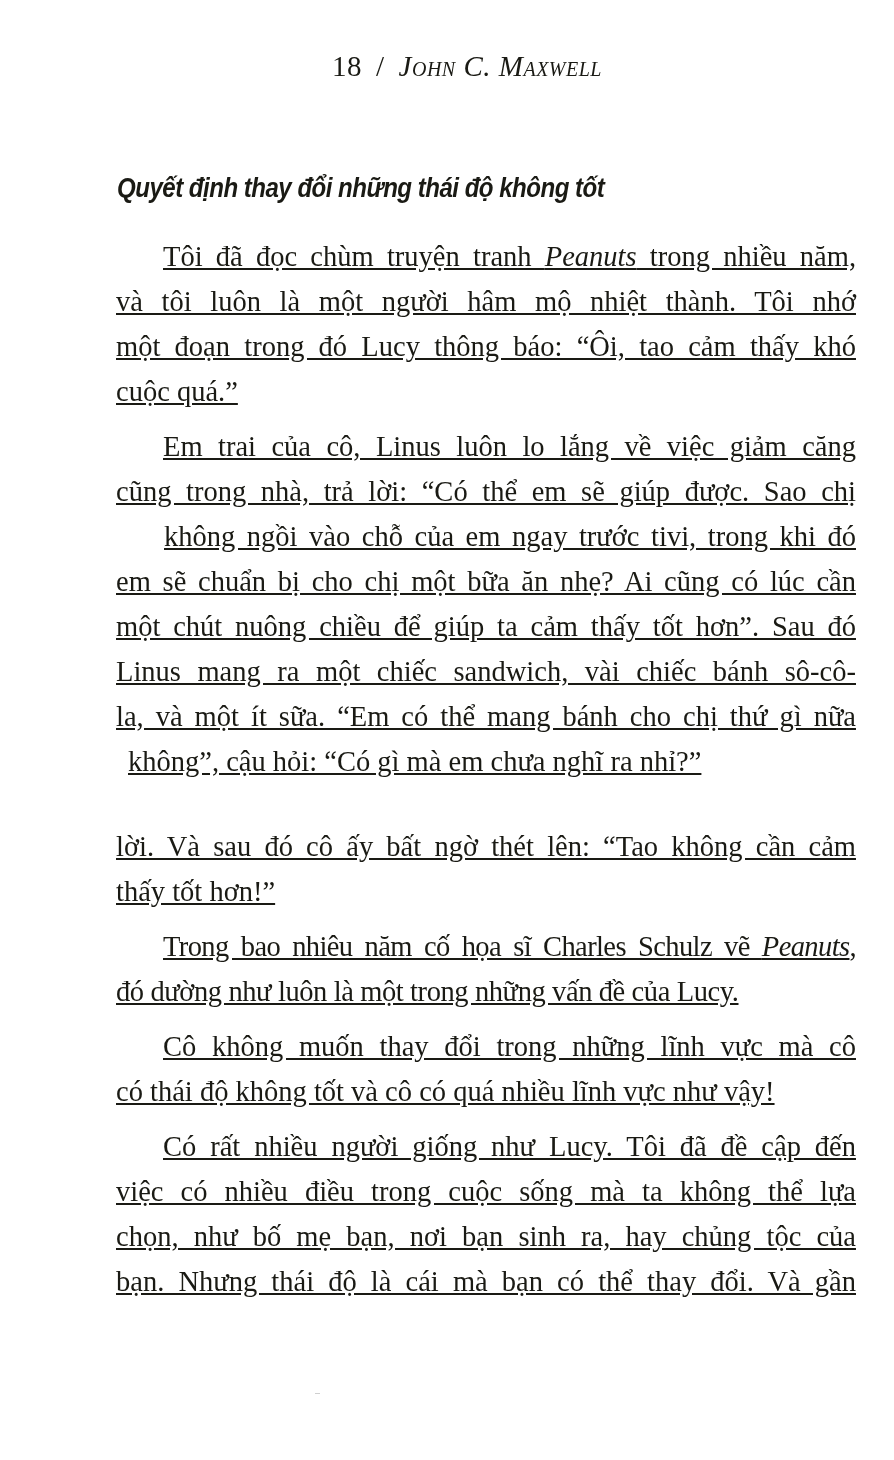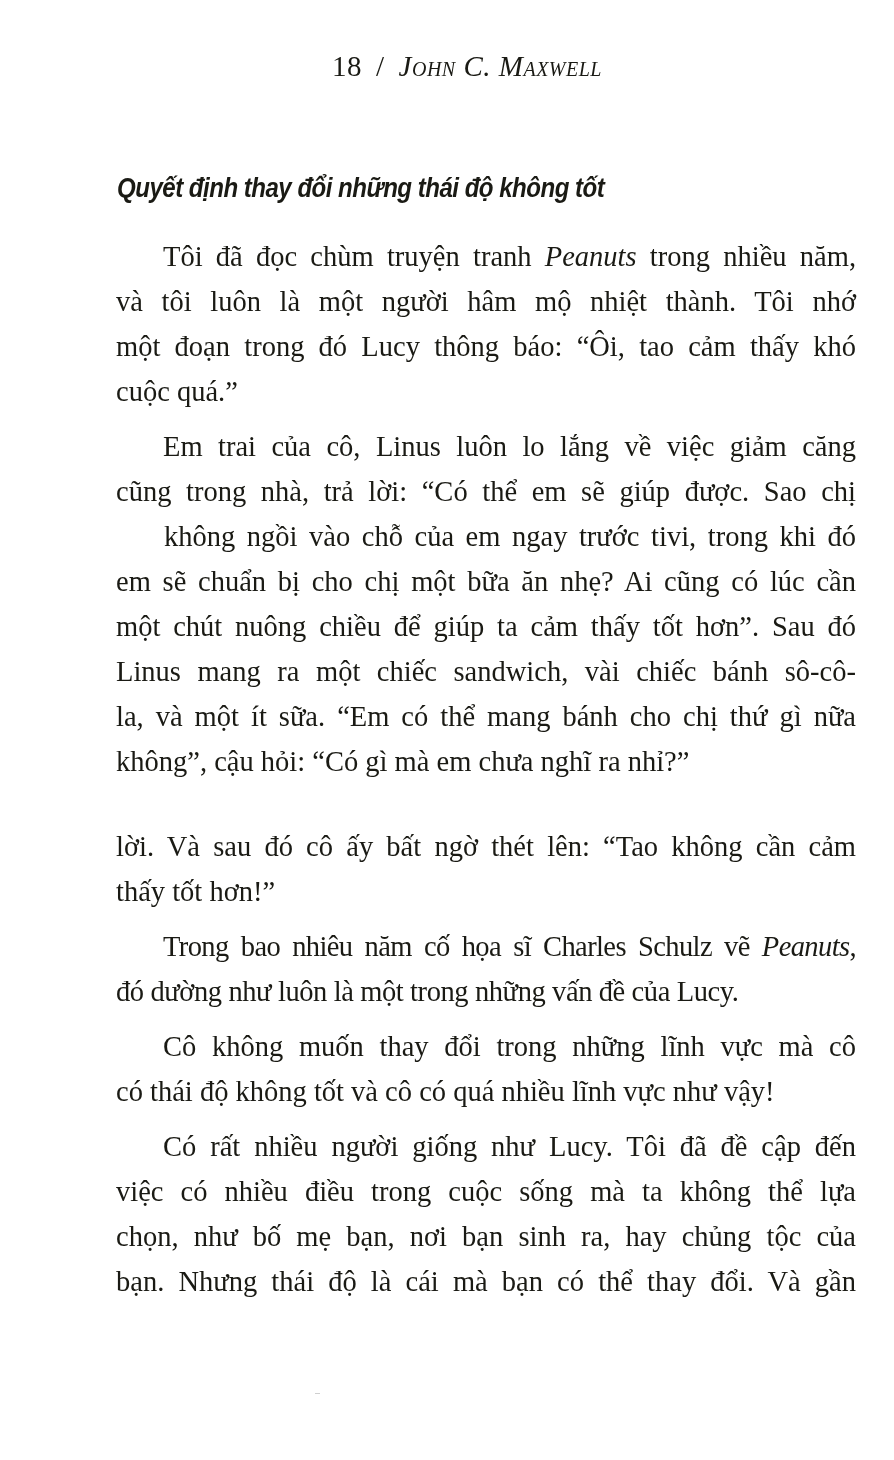--- a/index.html
+++ b/index.html
@@ -49,6 +49,7 @@
     }
     .para {
       margin: 0 0 10px 0;
+      text-decoration: underline;
     }
     .line {
       display: block;

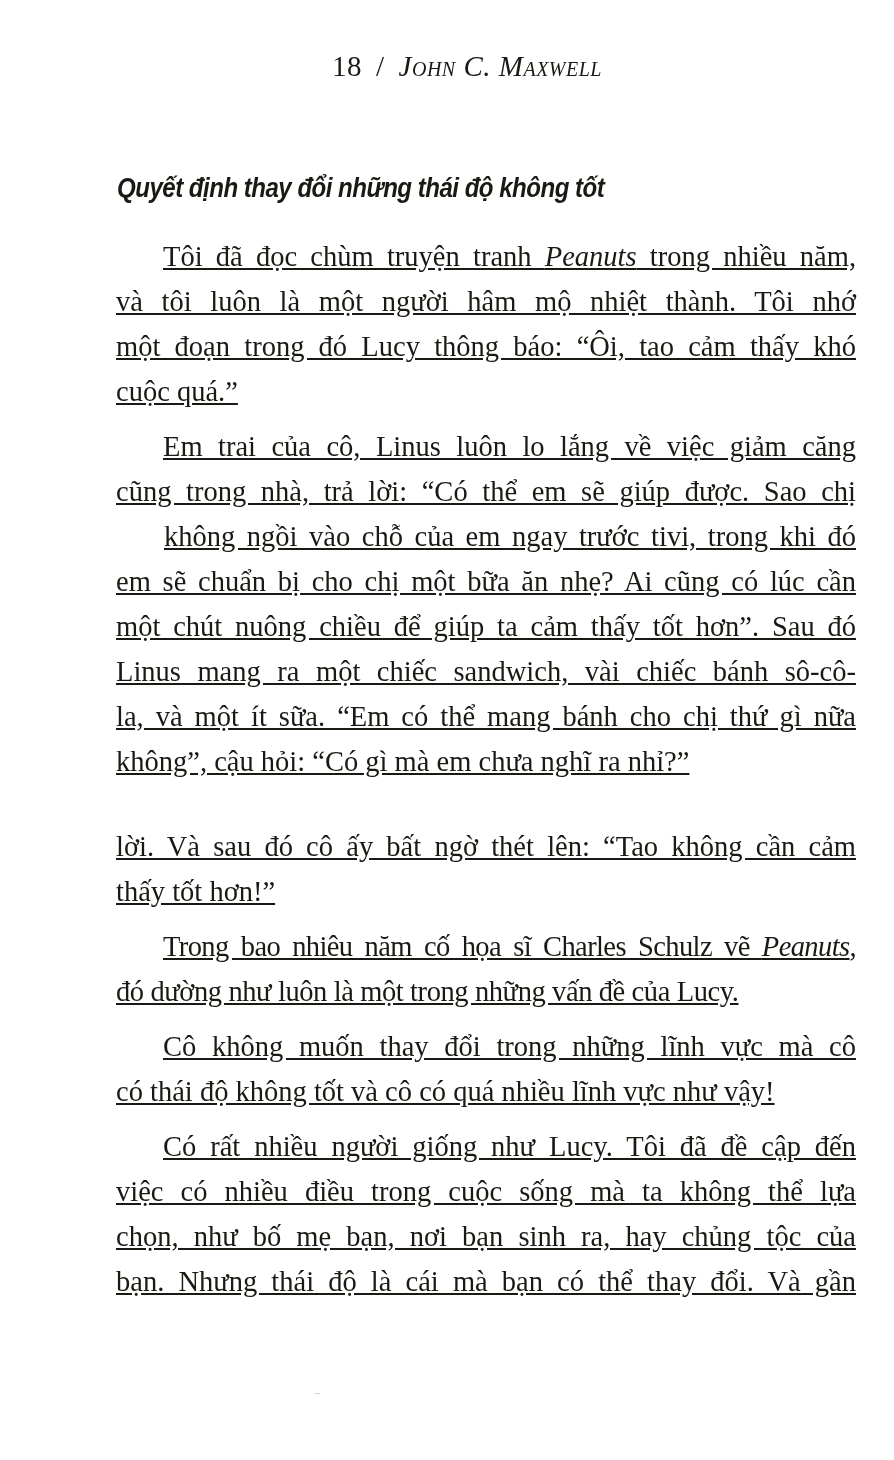--- a/index.html
+++ b/index.html
@@ -99,7 +99,7 @@
     <span class="line" style="display: block; width: auto;">một chút nuông chiều để giúp ta cảm thấy tốt hơn”. Sau đó</span>
     <span class="line" style="display: block; width: auto;">Linus mang ra một chiếc sandwich, vài chiếc bánh sô-cô-</span>
     <span class="line" style="display: block; width: auto;">la, và một ít sữa. “Em có thể mang bánh cho chị thứ gì nữa</span>
-    <span class="line last" style="display: block; width: auto;">không”, cậu hỏi: “Có gì mà em chưa nghĩ ra nhỉ?”</span>
+    <span class="line last" style="display: block; width: auto; margin-left: 12px;">không”, cậu hỏi: “Có gì mà em chưa nghĩ ra nhỉ?”</span>
   </p>
 
   <p class="para">

